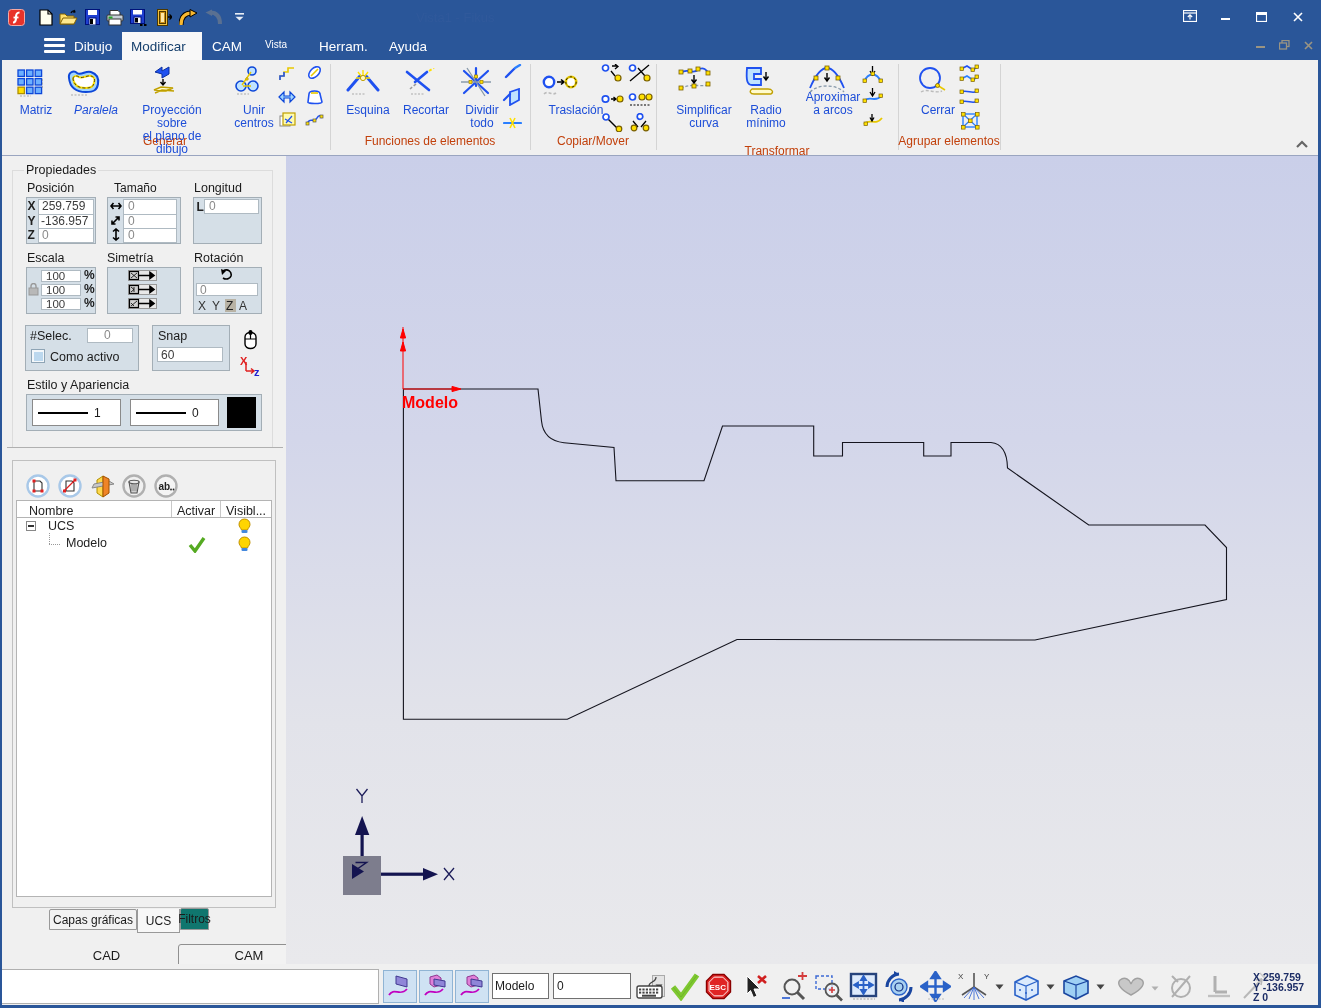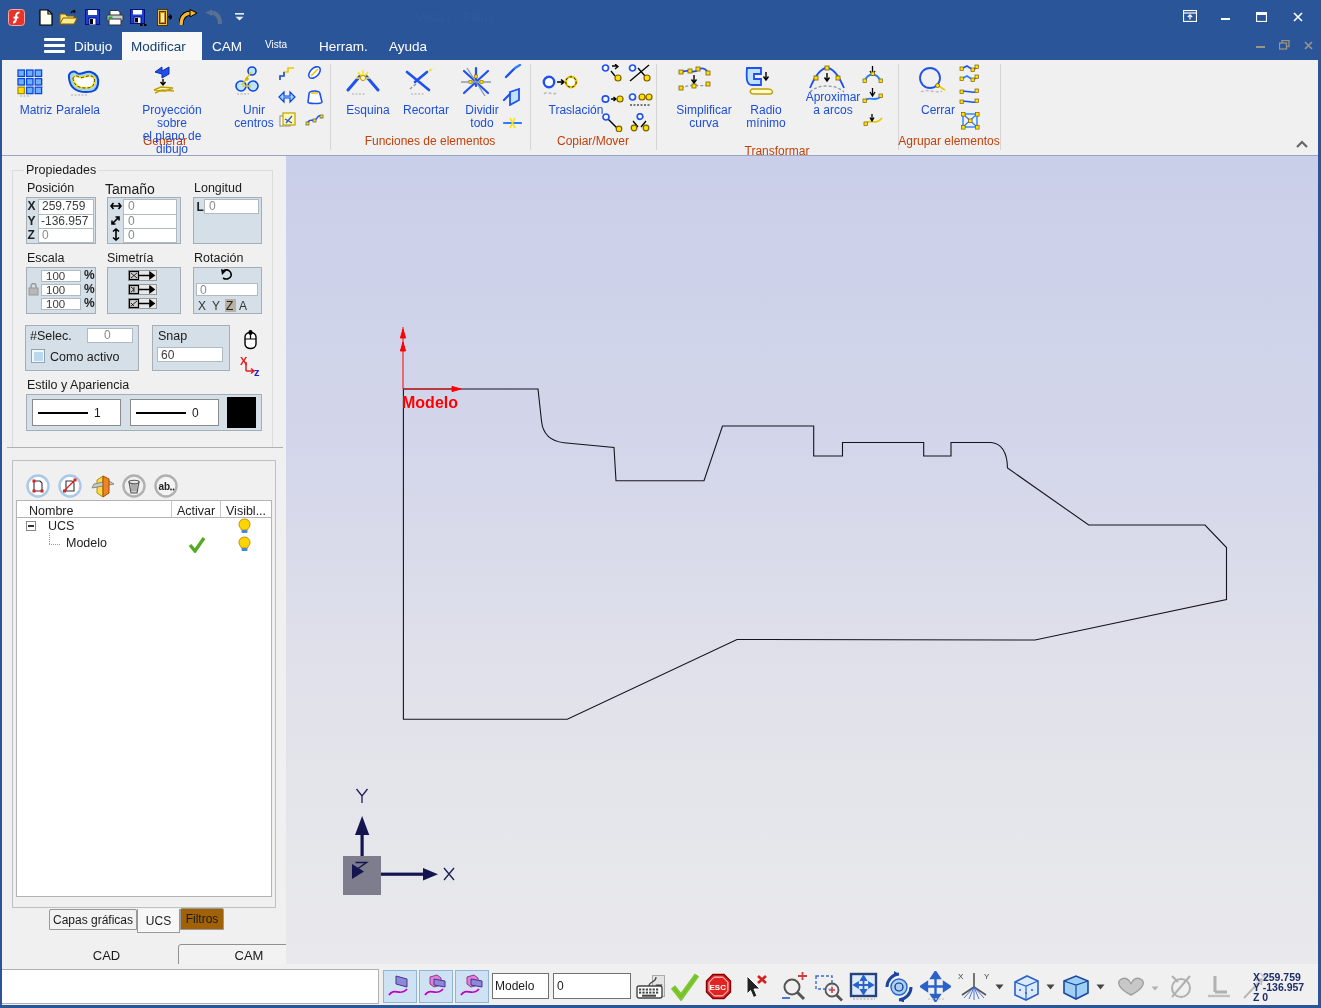--- a/index.html
+++ b/index.html
@@ -161,7 +161,7 @@
     <path d="M7 11 C7 8 10 7 13 9 C16 11 21 7 25 8 C29 9 29 12 28 15 C27 19 25 20 19 20 C12 20 8 17 7 11 Z" fill="none" stroke="#222" stroke-width="0.8" stroke-dasharray="3 2"></path>
     <path d="M5 27 H22" stroke="#aaa" stroke-width="1" stroke-dasharray="2 1.5"></path>
   </svg>
-  <div class="ab blab" style="left:42px;top:104px;width:60px;">Paralela</div>
+  <div class="ab blab" style="left:60px;top:104px;width:60px;font-style:italic;">Paralela</div>
   <svg class="ab" style="left:152px;top:66px;" width="25" height="30" viewBox="0 0 25 30">
     <path d="M3 6 L10 1 L10 5 L17 1 L17 8 L10 12 L10 8 Z" fill="#1f51f0" stroke="#0a2fa0"></path>
     <path d="M11 13 V18 M8.5 16 L11 19 L13.5 16" stroke="#000" stroke-width="1.4" fill="none"></path>

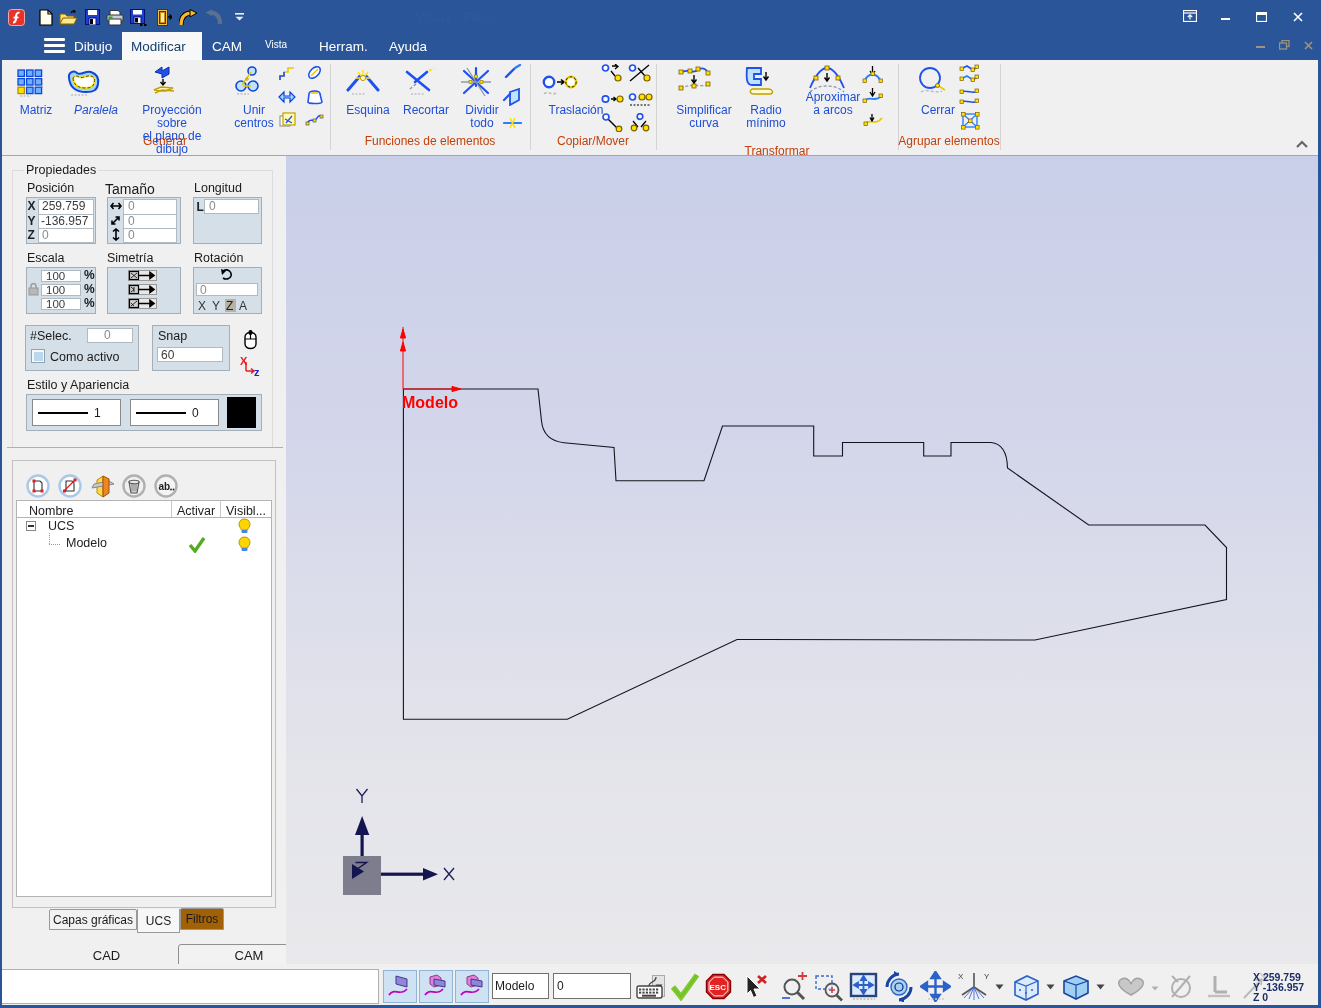--- a/index.html
+++ b/index.html
@@ -392,7 +392,7 @@
   <div class="ab" style="left:24px;top:163px;font-size:12.5px;background:#f0f0f0;padding:0 2px;">Propiedades</div>
 
   <div class="ab" style="left:27px;top:181px;font-size:12.5px;">Posición</div>
-  <div class="ab" style="left:105px;top:181px;font-size:14px;">Tamaño</div>
+  <div class="ab" style="left:114px;top:181px;font-size:12px;">Tamaño</div>
   <div class="ab" style="left:194px;top:181px;font-size:12.5px;">Longitud</div>
 
   <div class="ab box" style="left:26px;top:197px;width:70px;height:47px;"></div>

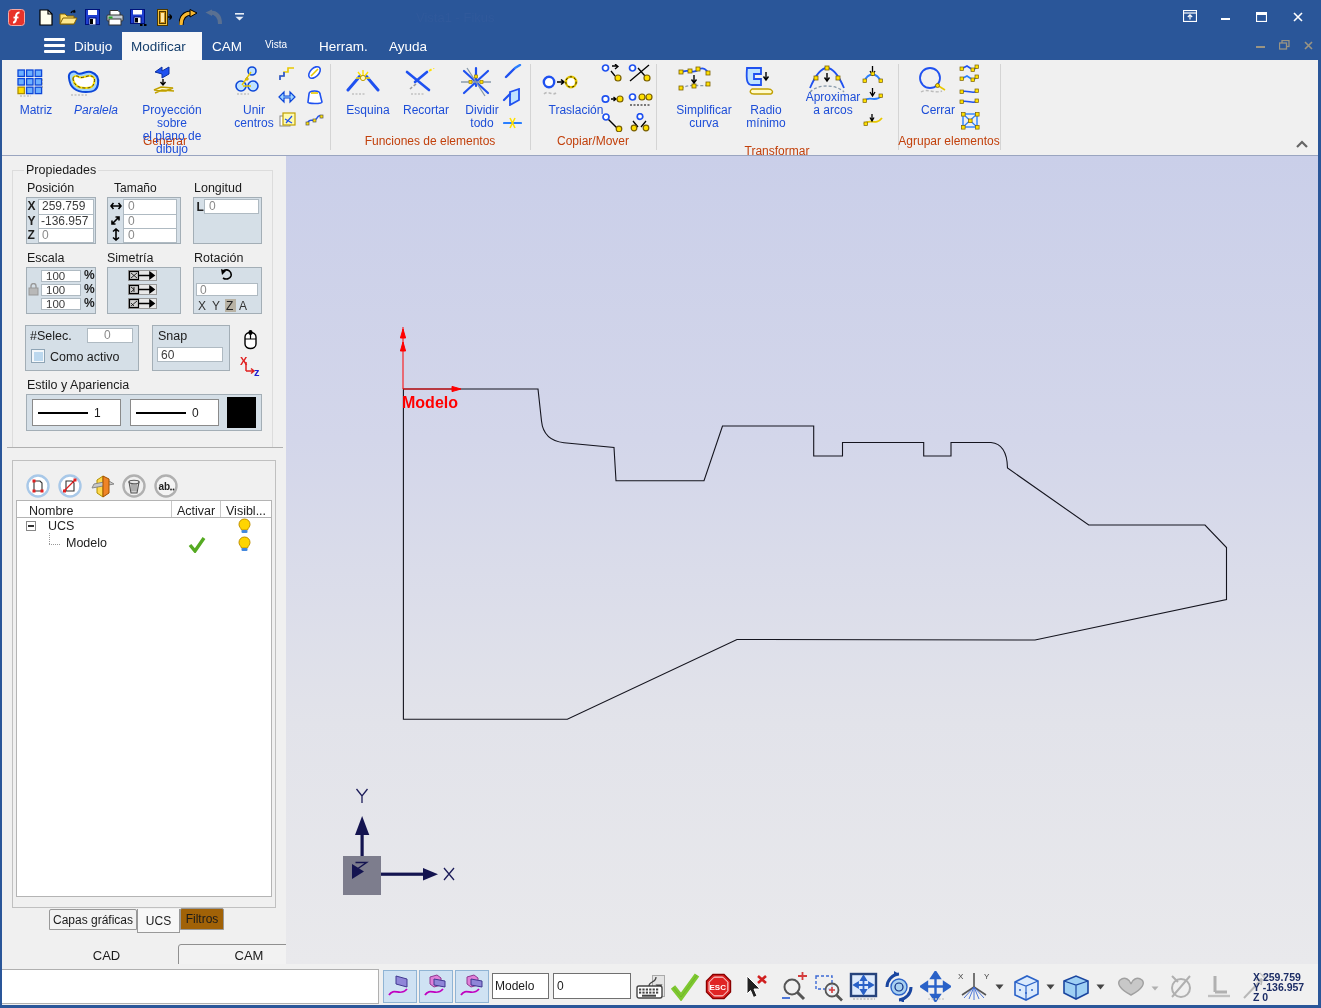--- a/index.html
+++ b/index.html
@@ -581,7 +581,7 @@
 
   <div class="ab ctr" style="left:13px;top:909px;width:88px;height:21px;background:#f2f2f2;border:1px solid #999;border-radius:2px 2px 0 0;font-size:12px;">Capas gráficas</div>
   <div class="ab ctr" style="left:101px;top:909px;width:43px;height:24px;background:#f7f7f7;border:1px solid #999;border-top:none;font-size:12px;">UCS</div>
-  <div class="ab ctr" style="left:144px;top:908px;width:44px;height:22px;background:#a16207;border:1px solid #999;border-radius:2px 2px 0 0;font-size:12px;">Filtros</div>
+  <div class="ab ctr" style="left:144px;top:908px;width:29px;height:22px;background:#0f766e;border:1px solid #999;border-radius:2px 2px 0 0;font-size:12px;">Filtros</div>
 
   <div class="ab ctr" style="left:0px;top:944px;width:141px;height:22px;font-size:13px;">CAD</div>
   <div class="ab" style="left:0px;top:966px;width:142px;height:1px;background:#808080;"></div>

